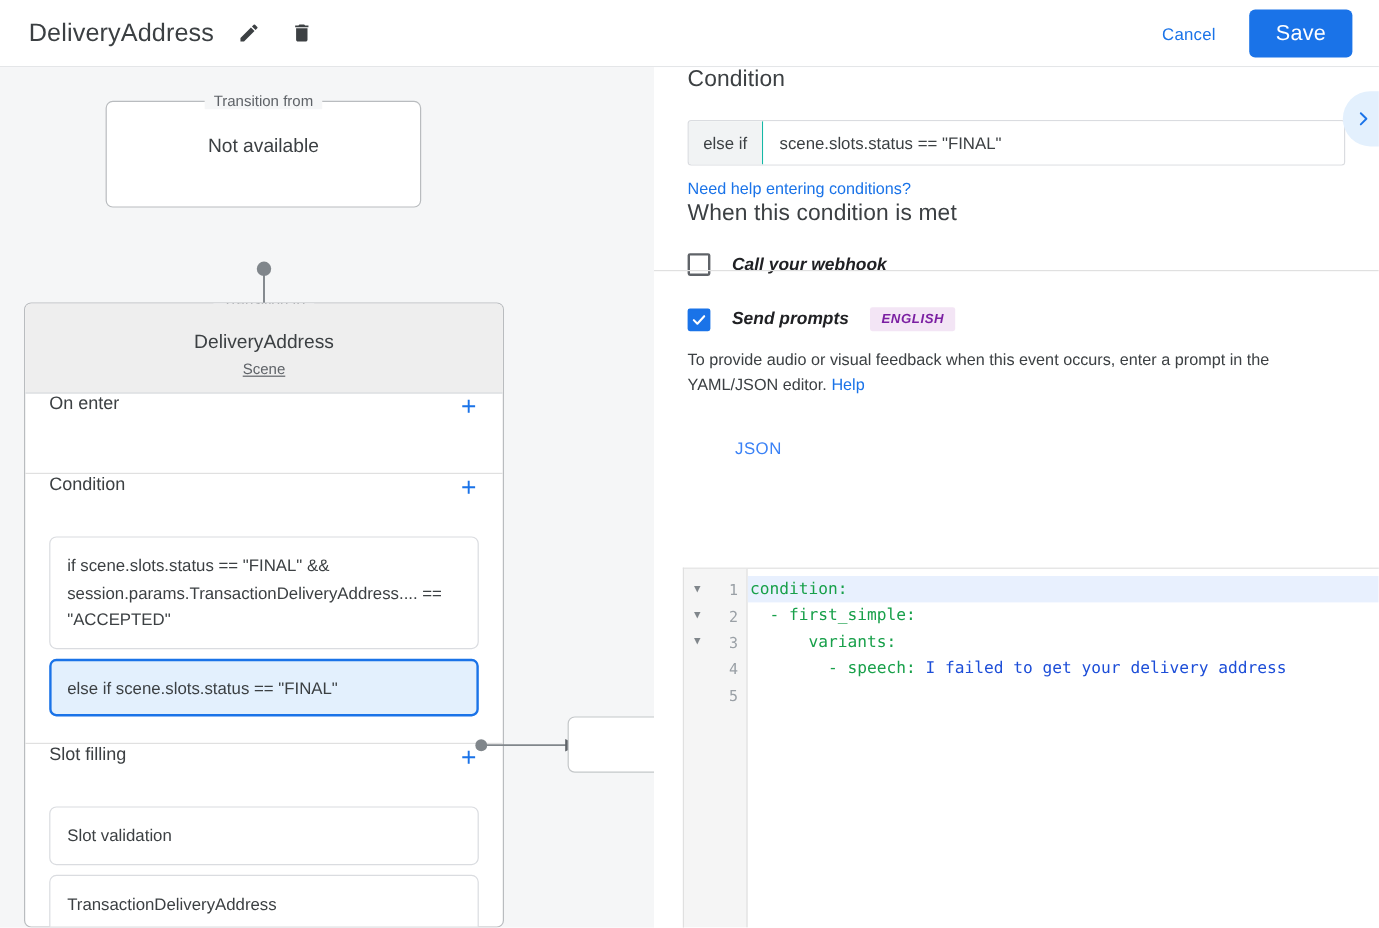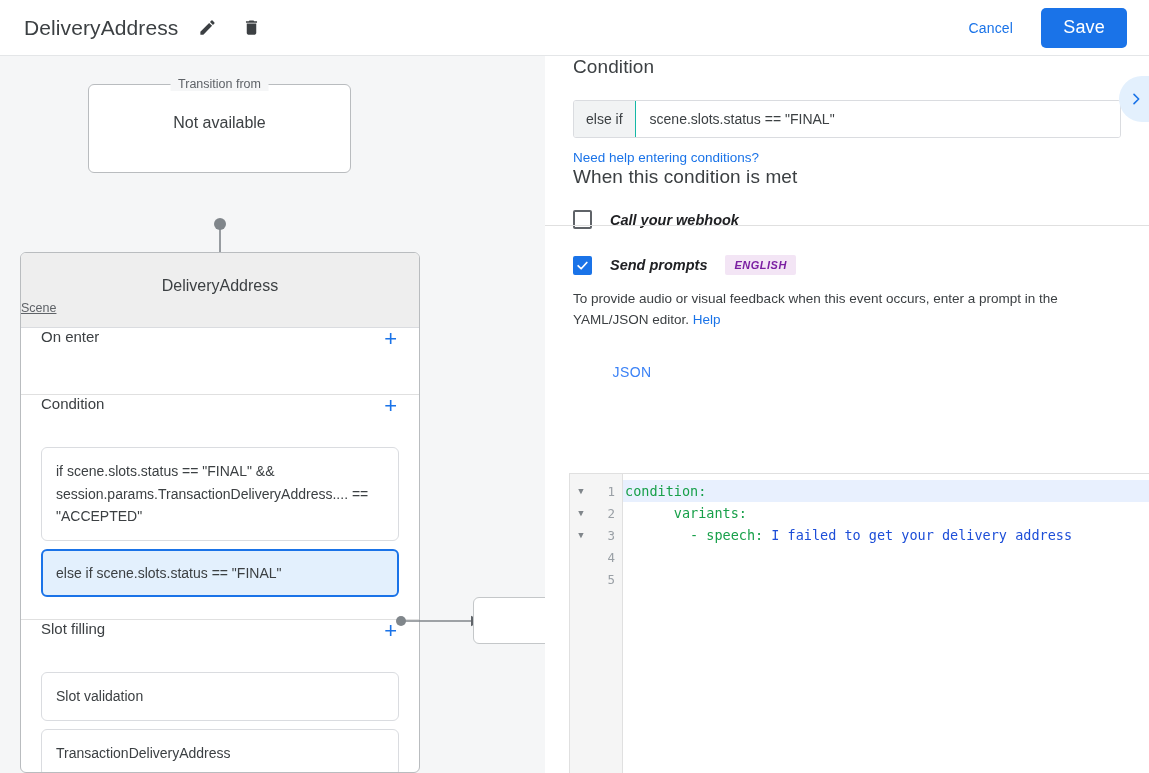--- a/index.html
+++ b/index.html
@@ -88,7 +88,7 @@
   }
   #node-to-header .scene-sub {
     position: absolute; left: 0; right: 0; top: 48px;
-    text-align: left; font-size: 12.5px; color: #5f6368; text-decoration: underline;
+    text-align: center; font-size: 12.5px; color: #5f6368; text-decoration: underline;
   }
 
   .section {

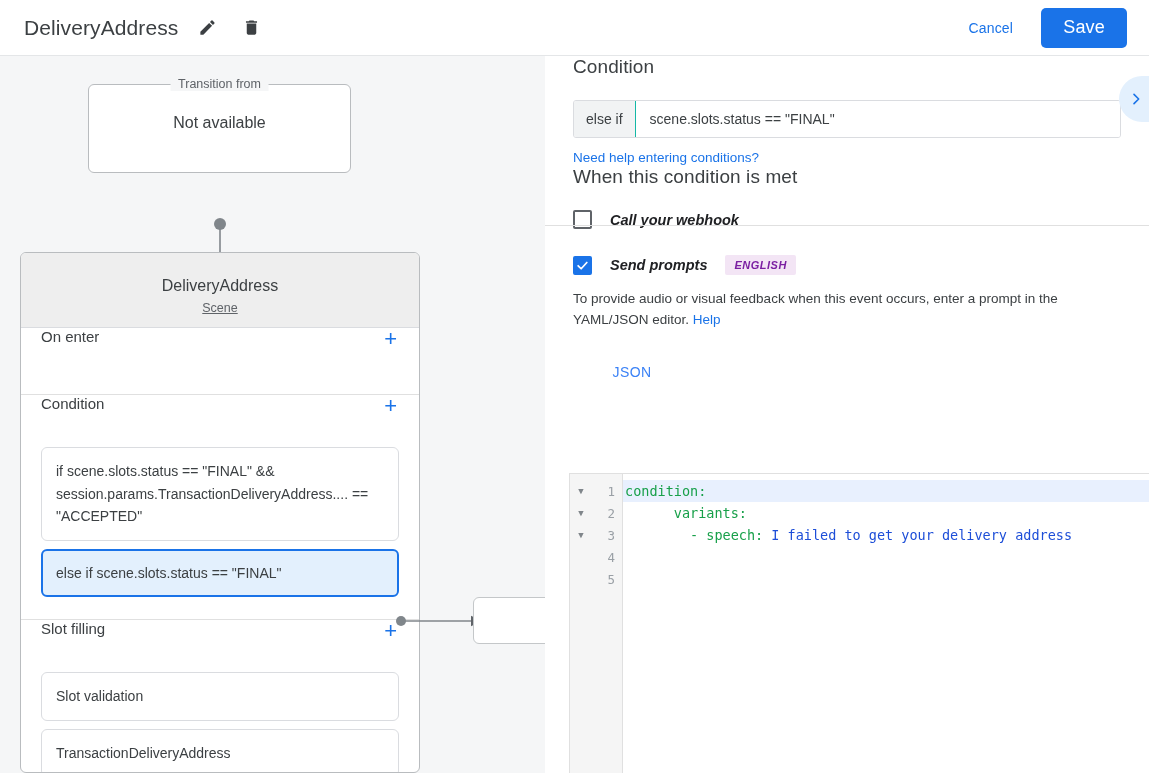--- a/index.html
+++ b/index.html
@@ -379,6 +379,7 @@
     </div>
   <div id="code">
       <div class="cline hl"><span class="k">condition:</span></div>
+      <div class="cline"><span class="k">  - first_simple:</span></div>
       <div class="cline"><span class="k">      variants:</span></div>
       <div class="cline"><span class="k">        - speech:</span><span class="v"> I failed to get your delivery address</span></div>
       <div class="cline">&nbsp;</div>

